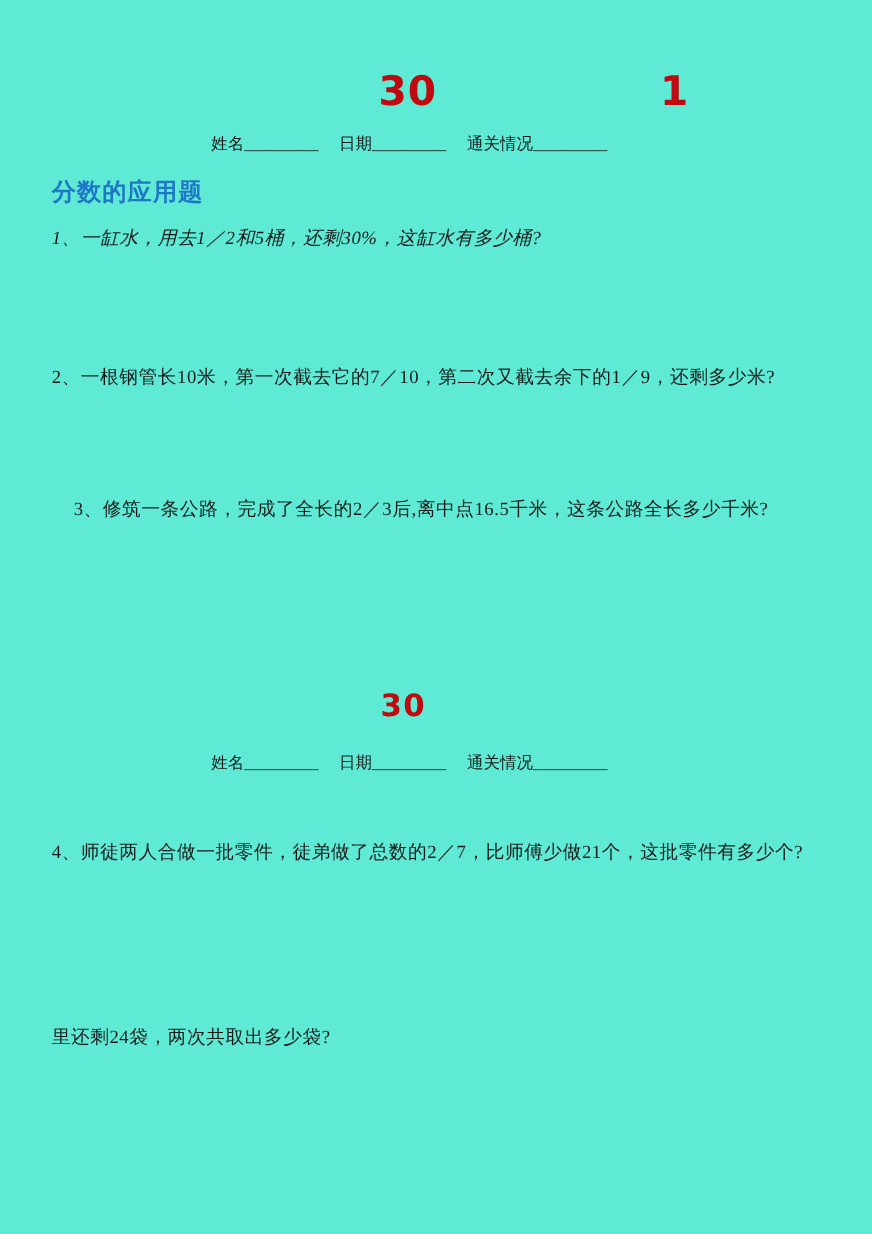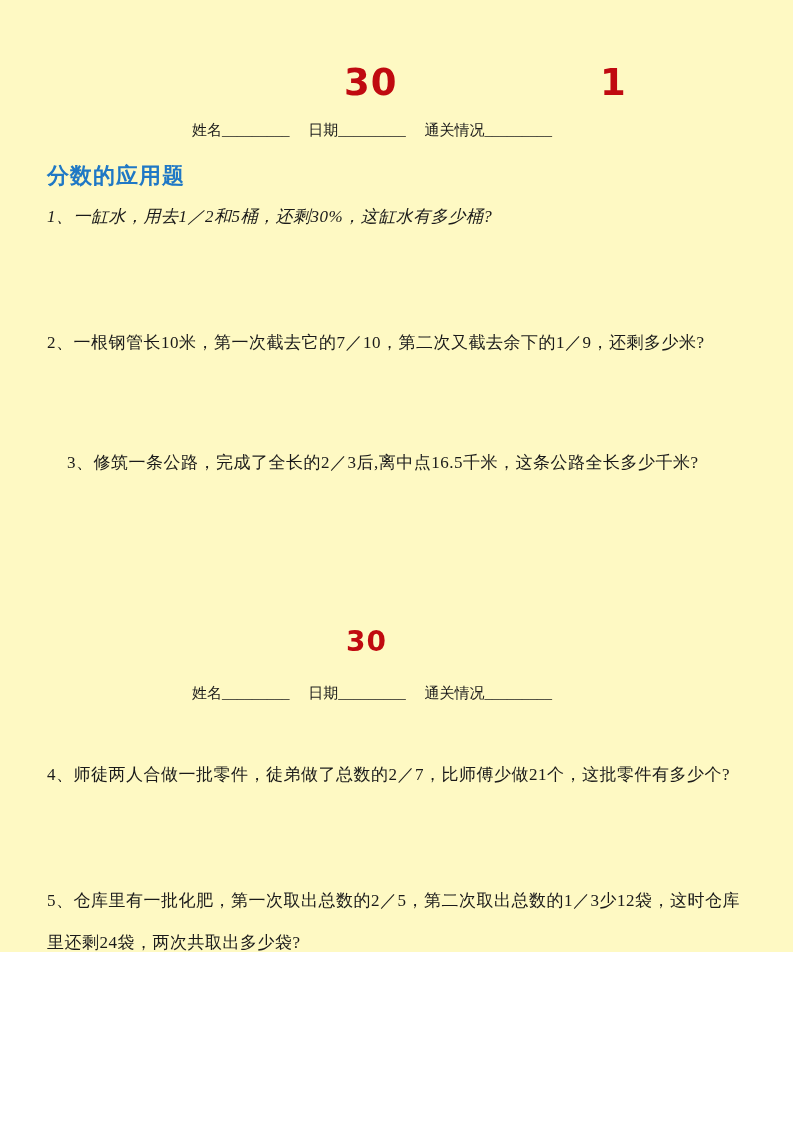--- a/index.html
+++ b/index.html
@@ -12,8 +12,8 @@
   .page {
     position: relative;
     width: 793px;
-    height: 952px;
-    background: #fef9c3;
+    height: 1122px;
+    background: #5eead4;
     overflow: hidden;
     font-family: "Liberation Serif", "DejaVu Serif", serif;
     color: var(--ink);

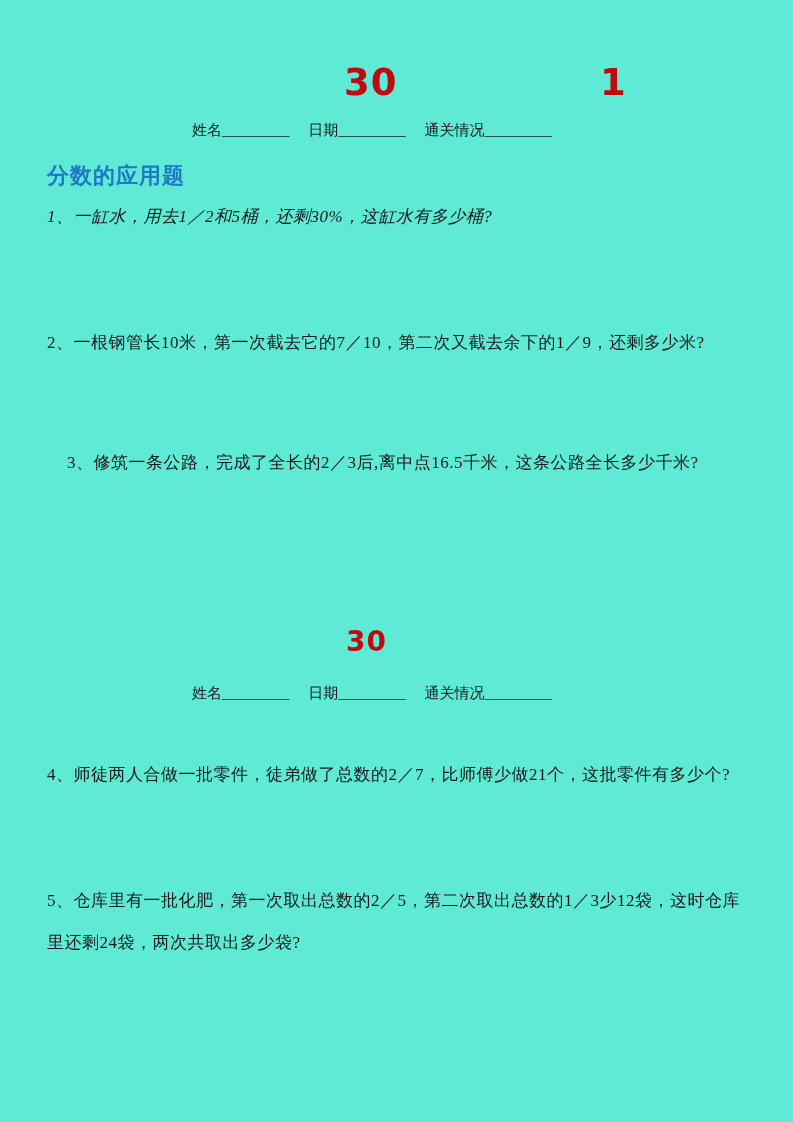--- a/index.html
+++ b/index.html
@@ -104,7 +104,6 @@
   </div>
 
   <div class="problem problem-4">4、师徒两人合做一批零件，徒弟做了总数的2／7，比师傅少做21个，这批零件有多少个?</div>
-  <div class="problem problem-5-line1">5、仓库里有一批化肥，第一次取出总数的2／5，第二次取出总数的1／3少12袋，这时仓库</div>
   <div class="problem problem-5-line2">里还剩24袋，两次共取出多少袋?</div>
 
 </div>

